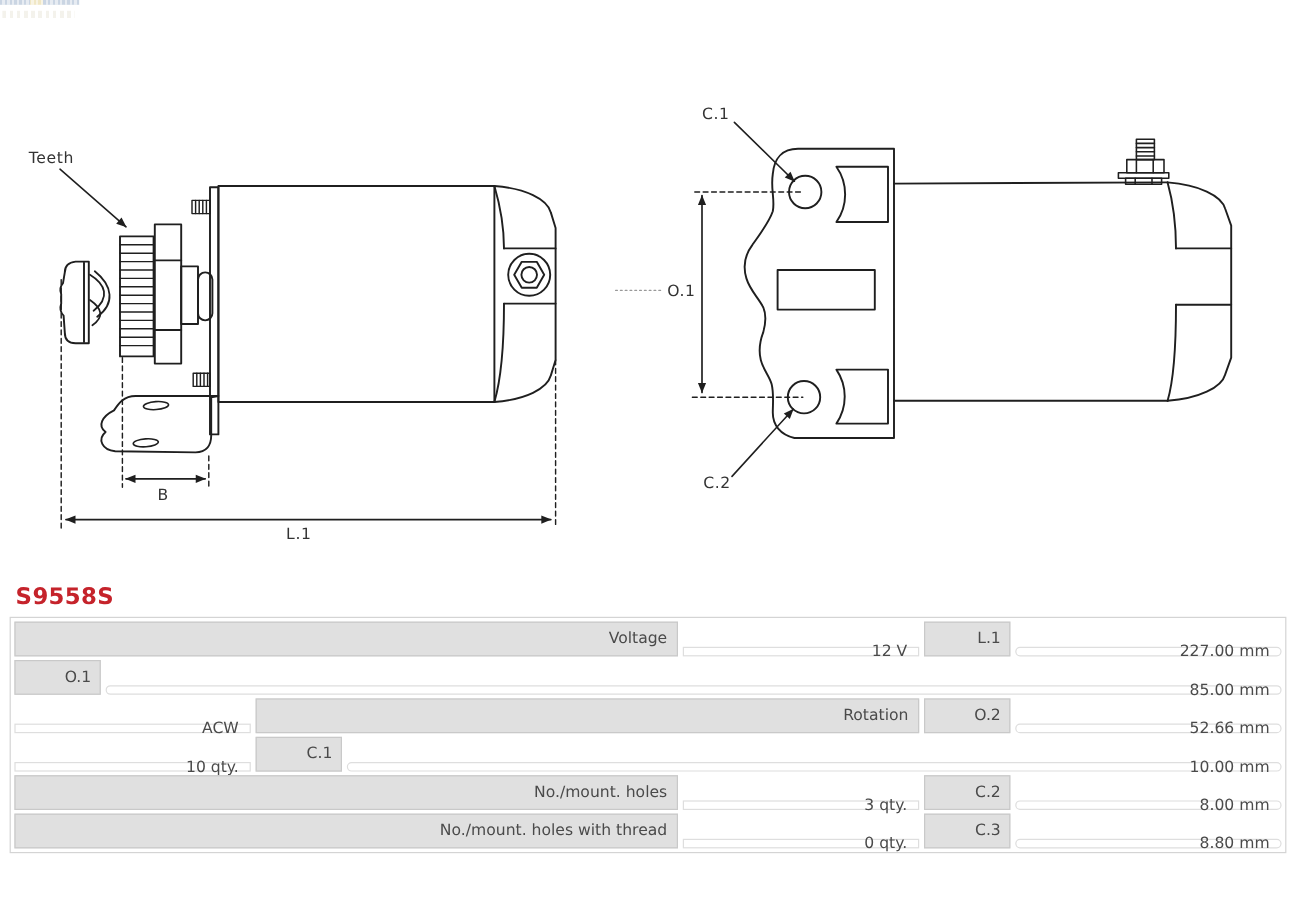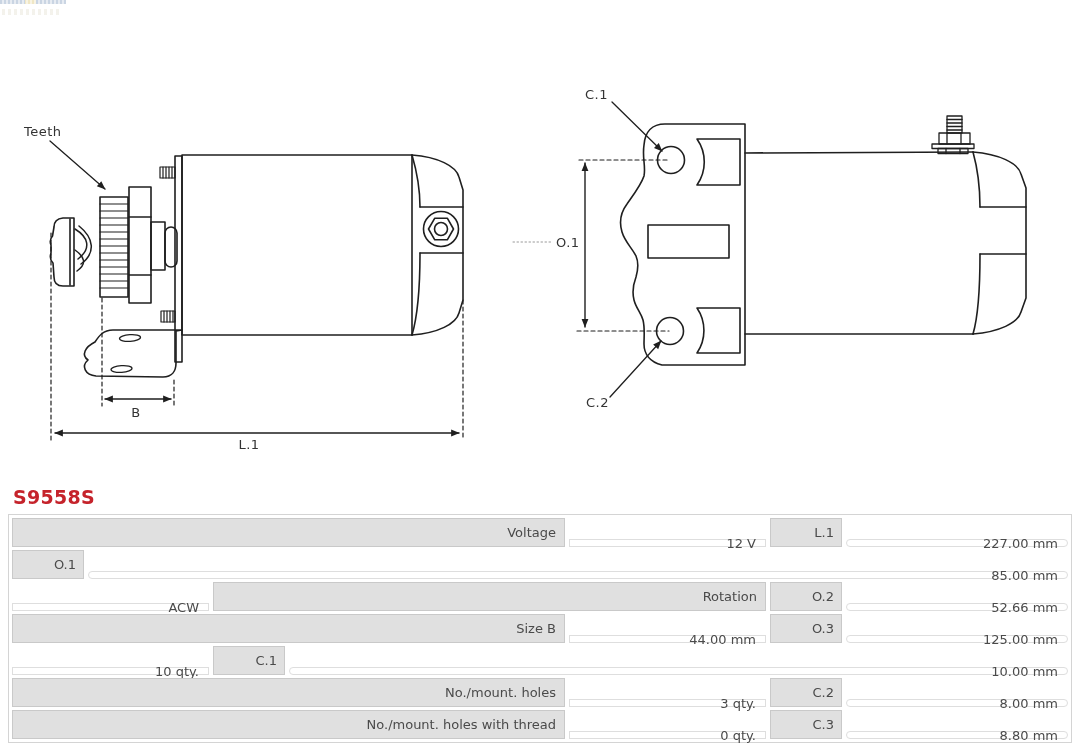--- a/index.html
+++ b/index.html
@@ -197,12 +197,6 @@
       <div class="cell white c-dimval">52.66 mm</div>
     </div>
 
-    <div class="spec-row">
-      <div class="cell gray c-label">Size B</div>
-      <div class="cell white c-value">44.00 mm</div>
-      <div class="cell gray c-dim">O.3</div>
-      <div class="cell white c-dimval">125.00 mm</div>
-    </div>
 
     <div class="spec-row">
       <div class="cell white c-value">10 qty.</div>

